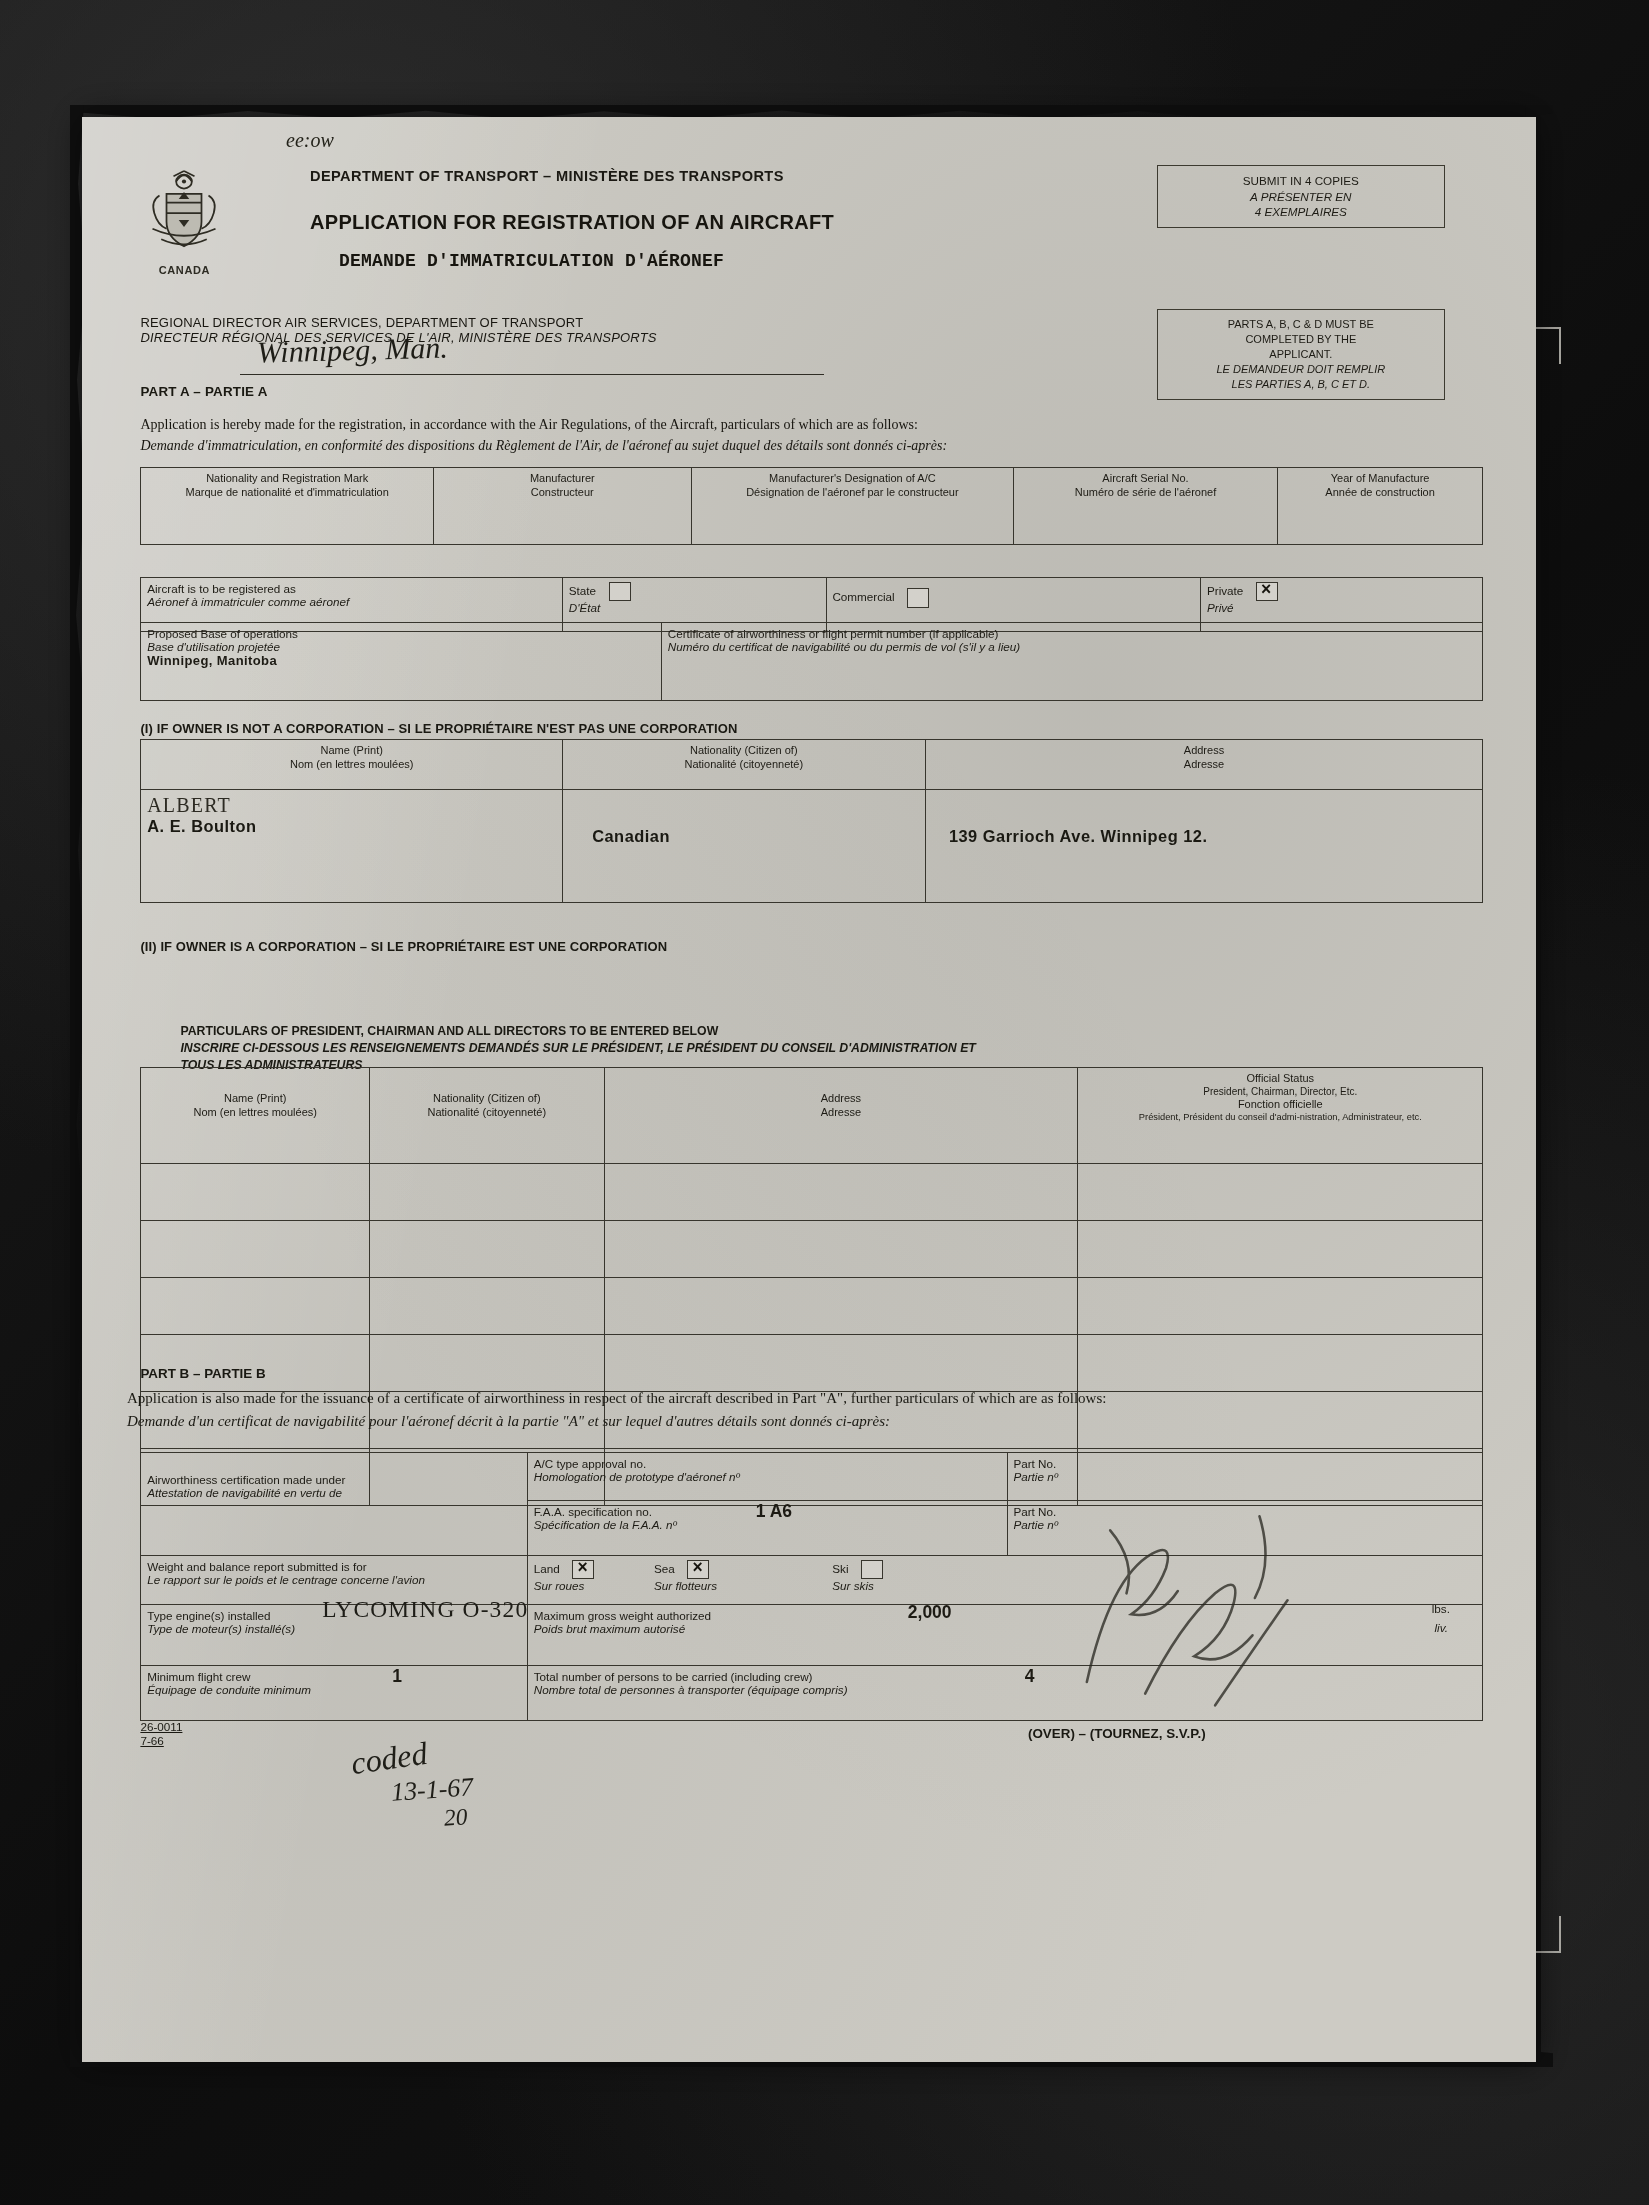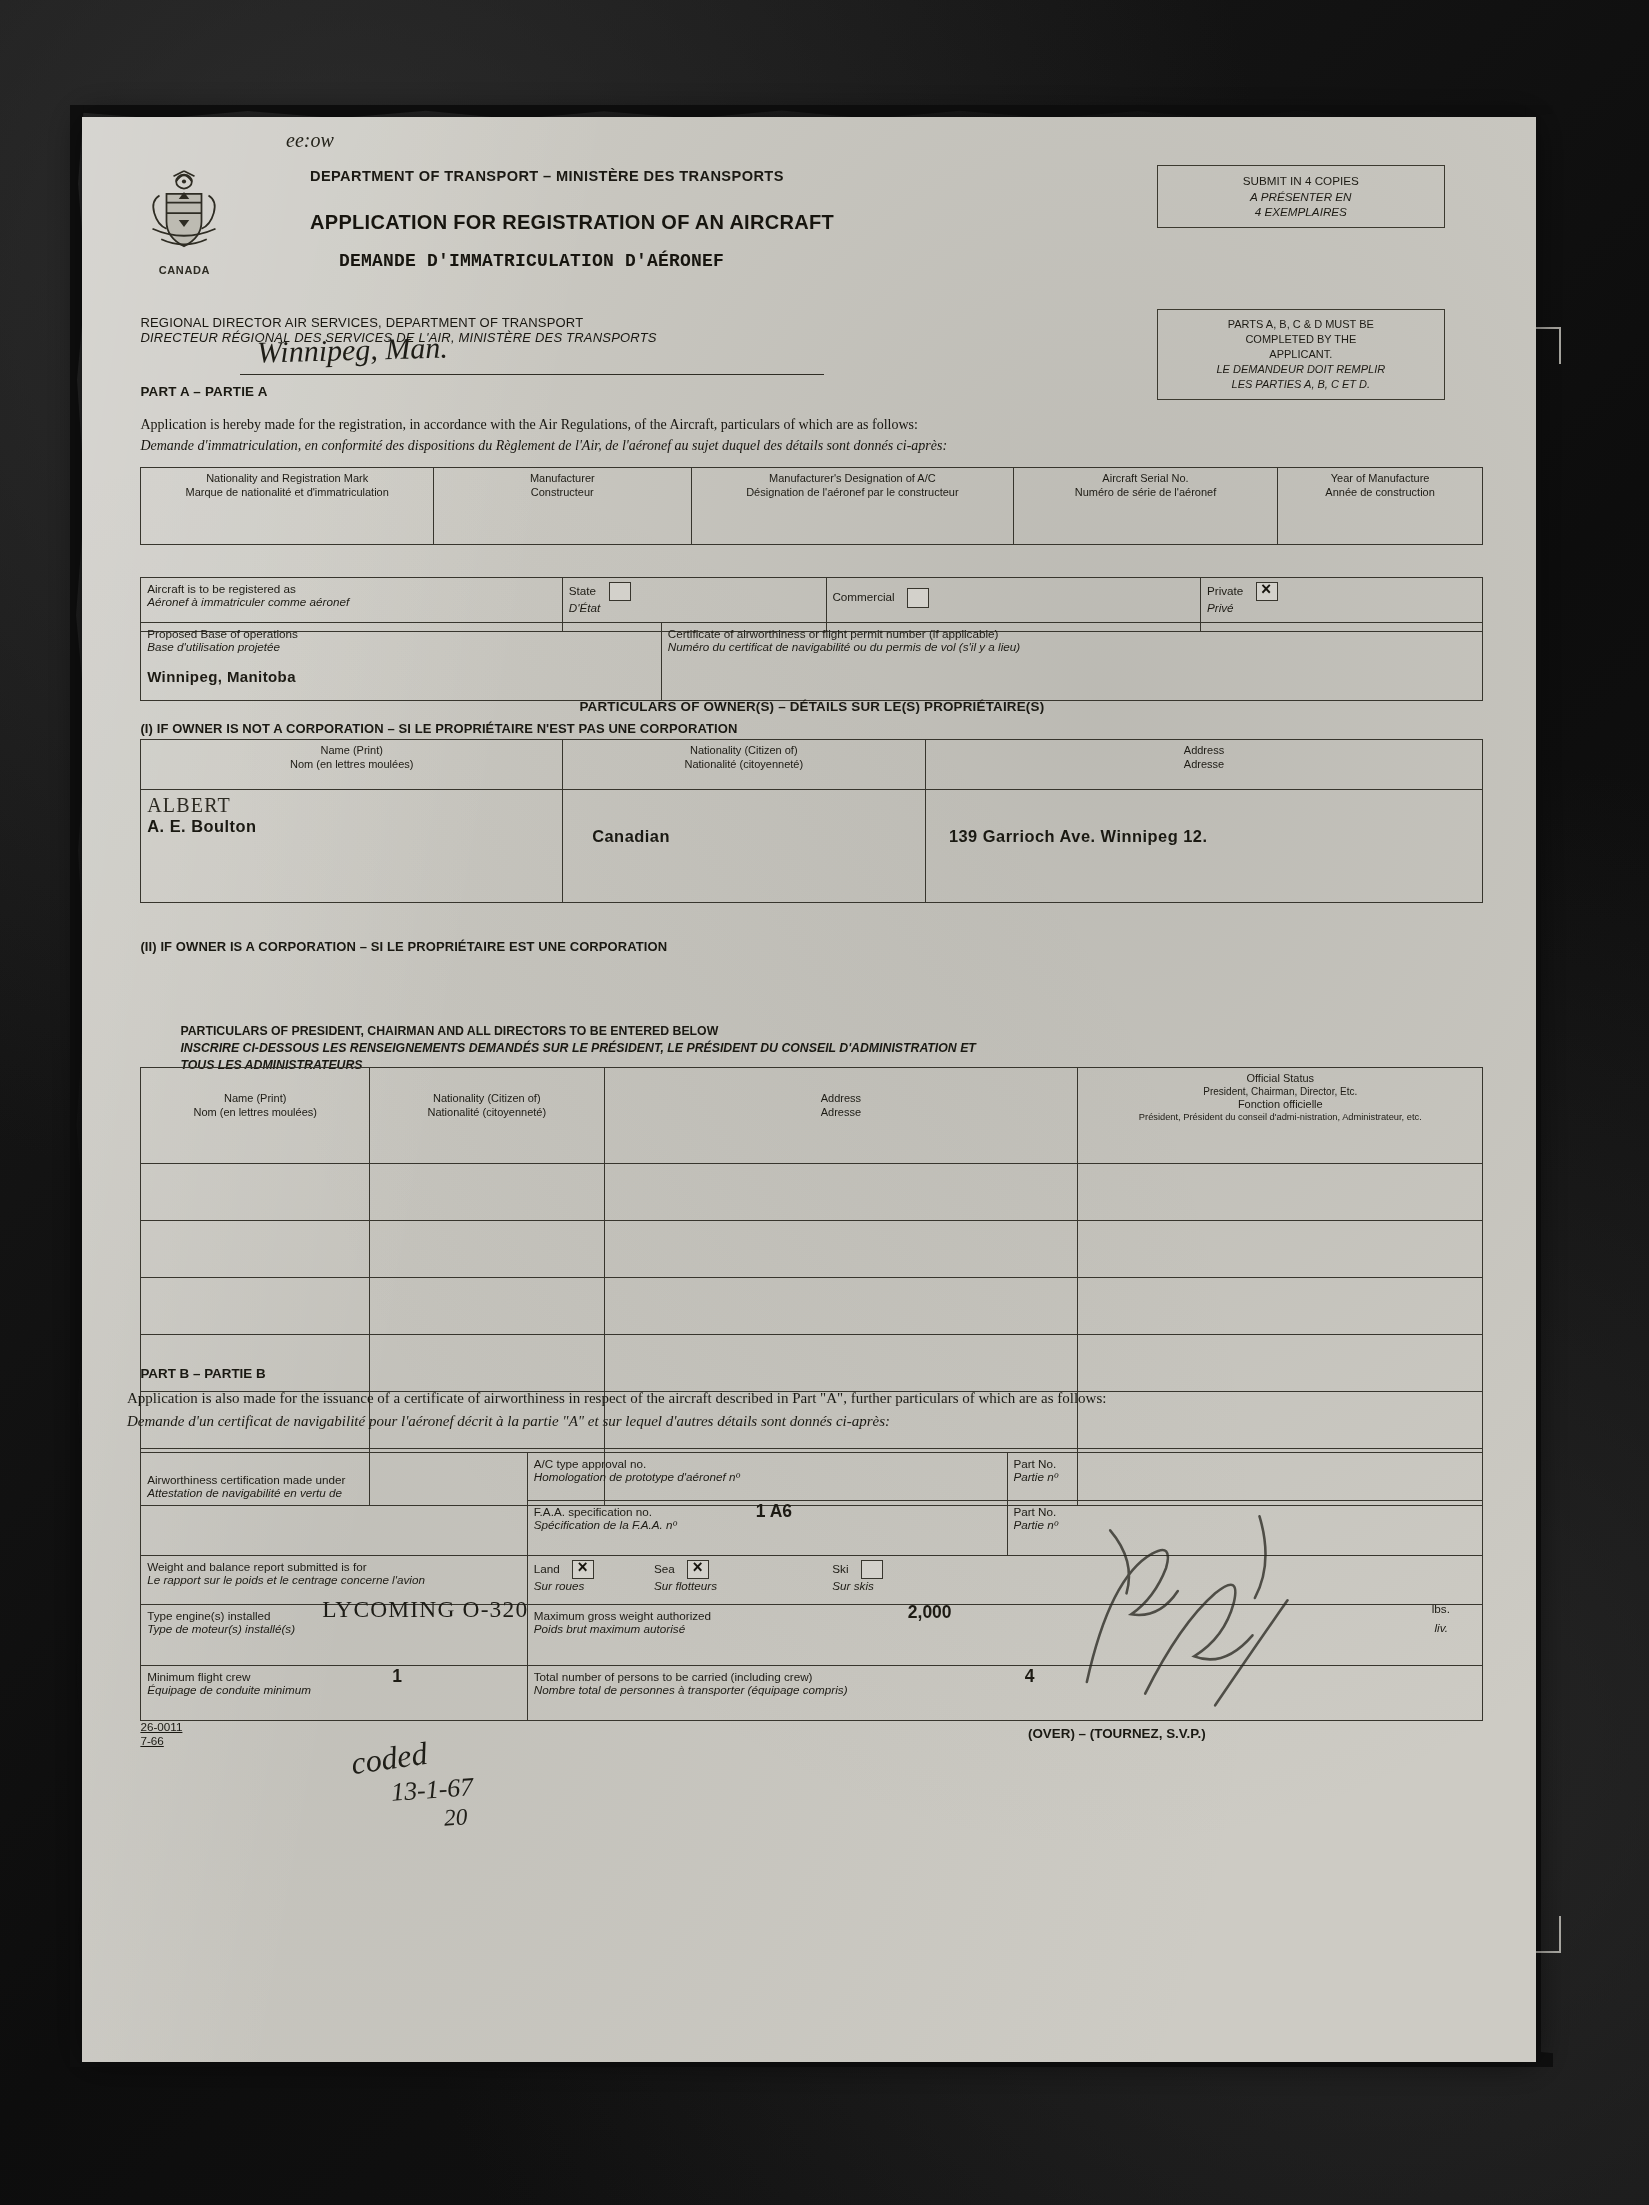--- a/index.html
+++ b/index.html
@@ -105,7 +105,7 @@
   #t3{top:482px;}
   #t3 td{height:70px;font-family:"Liberation Sans",sans-serif;font-size:11.7px;color:#1a1811;}
   #t3 .fr{font-style:italic;}
-  .basev{font-family:"Liberation Sans",sans-serif;font-weight:700;font-size:15px;letter-spacing:0.4px;margin-top:15px;}
+  .basev{font-family:"Liberation Sans",sans-serif;font-weight:700;font-size:13px;letter-spacing:0.4px;}
 
   .centerhead{position:absolute;left:23.4px;width:1343px;text-align:center;
               font-family:"Liberation Sans",sans-serif;font-size:13.4px;font-weight:700;letter-spacing:0.2px;}

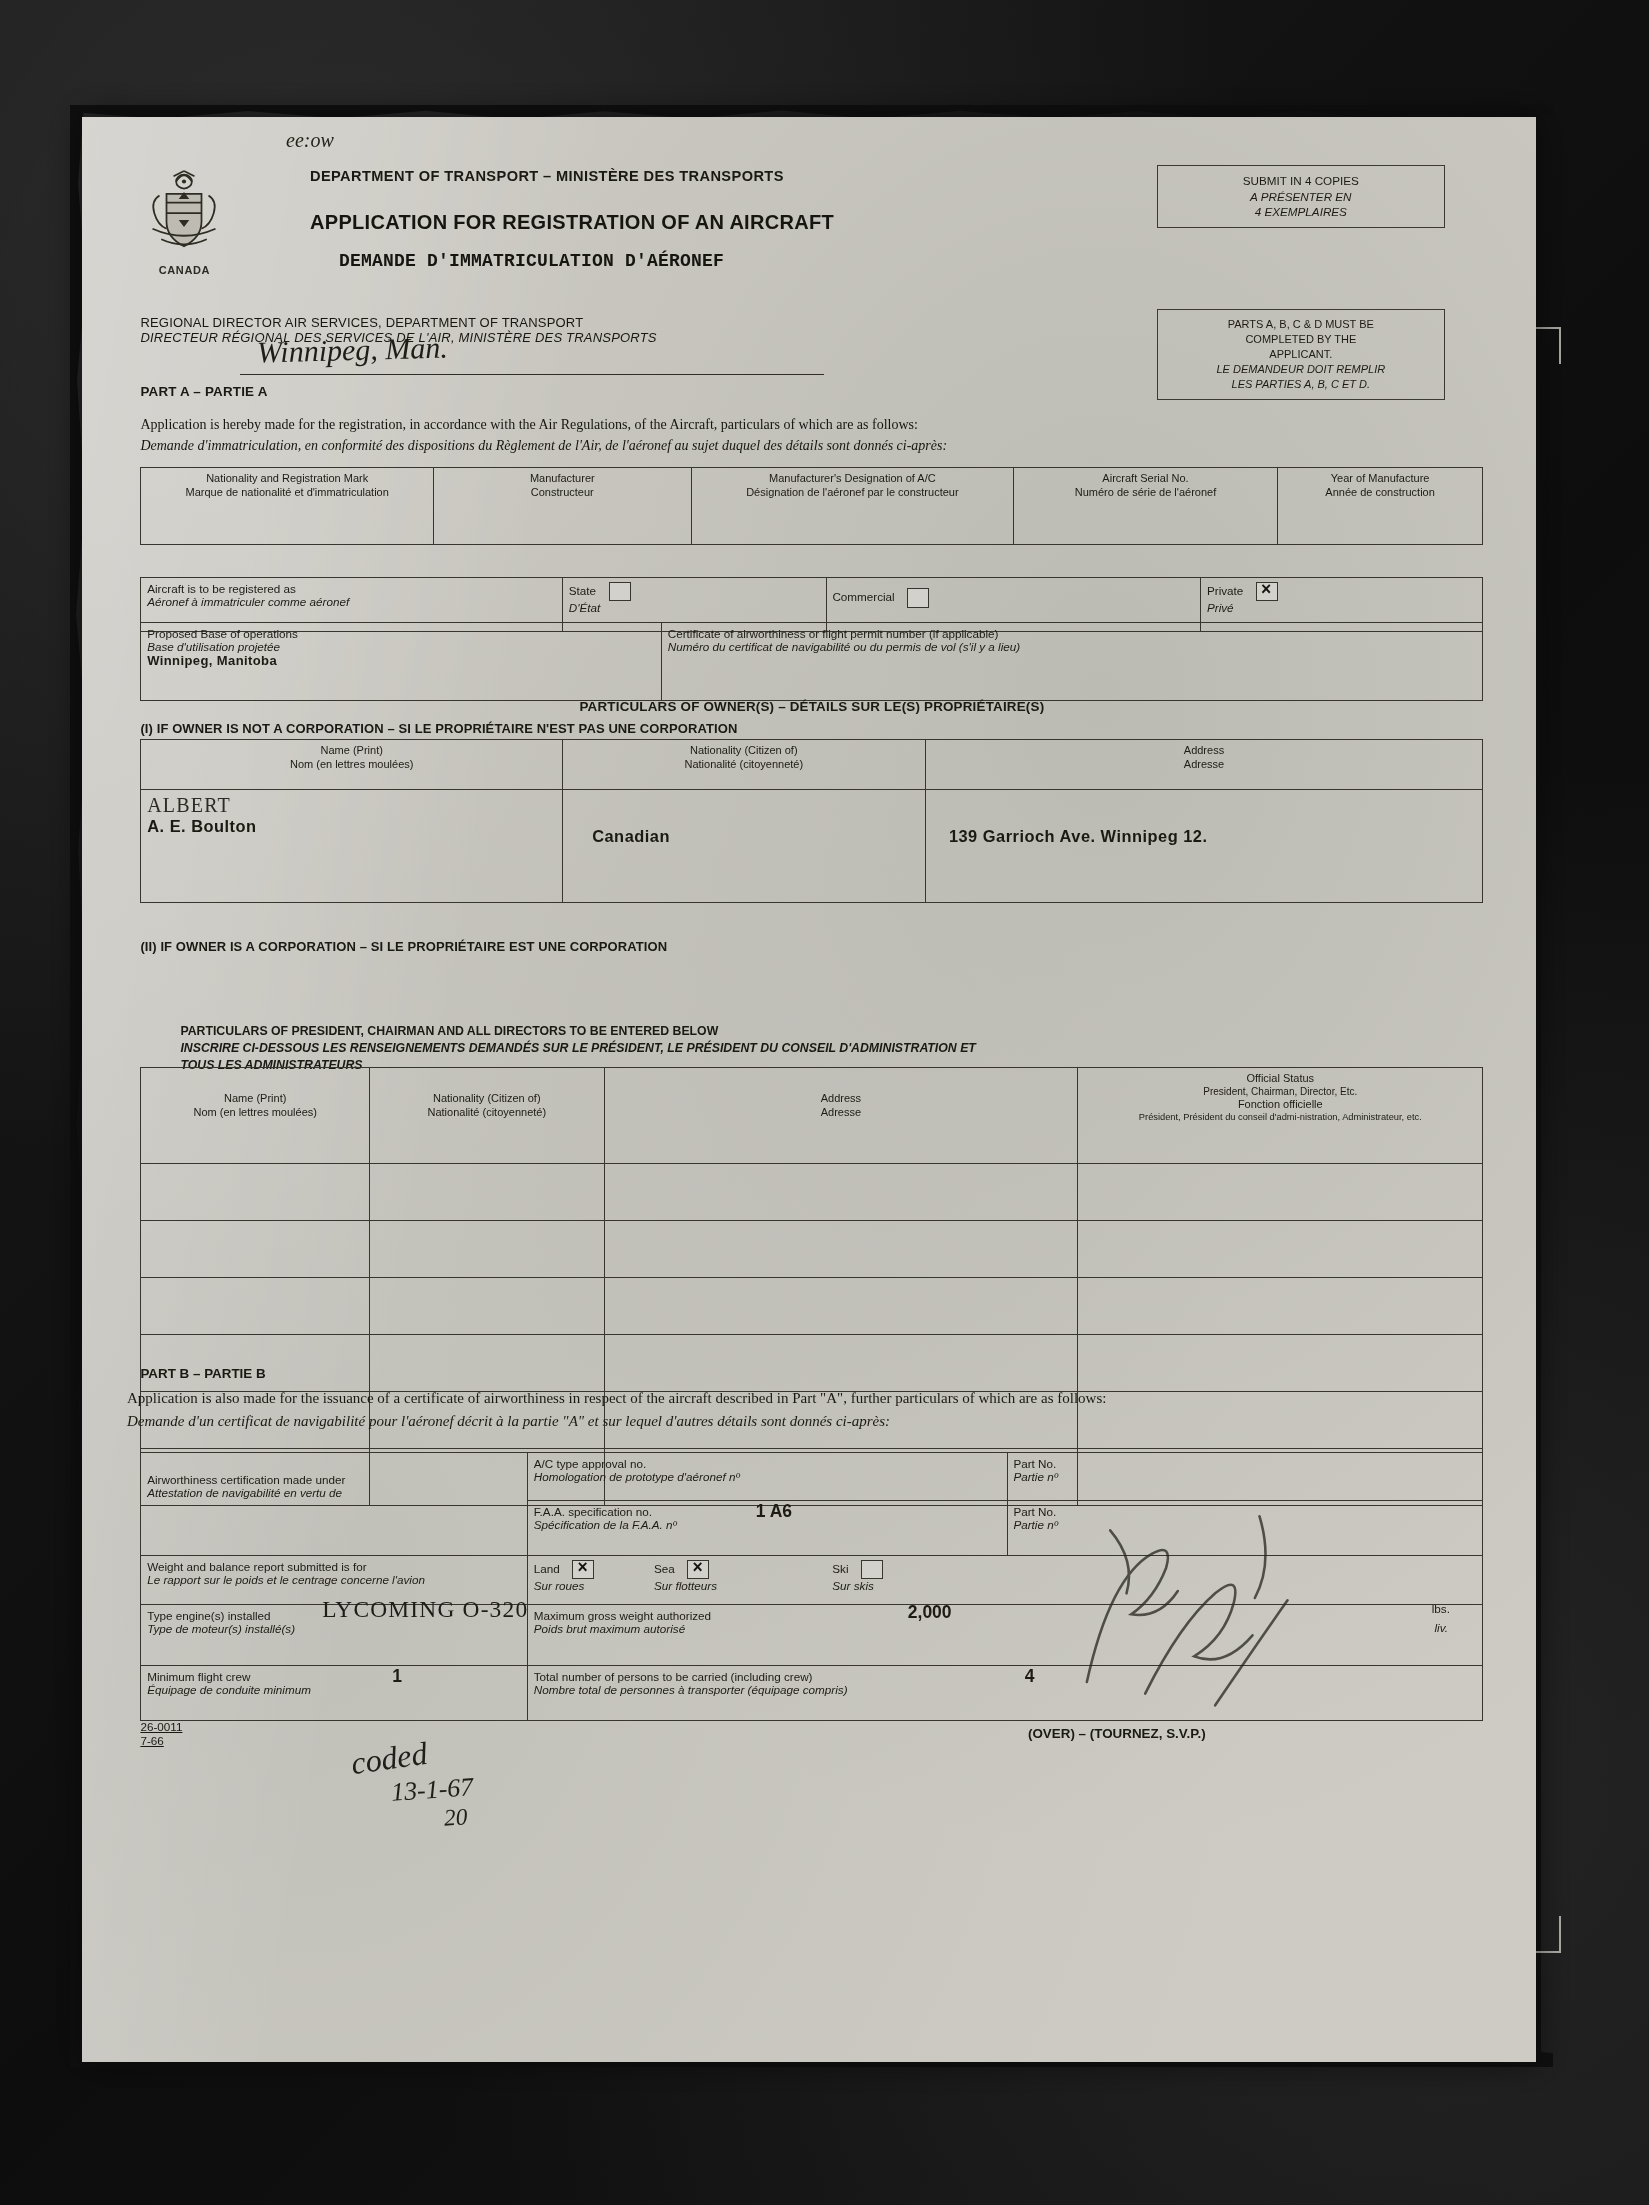--- a/index.html
+++ b/index.html
@@ -303,7 +303,6 @@
       </tbody>
         </table>
 
-      <div class="centerhead" id="ph-owners">PARTICULARS OF OWNER(S) – DÉTAILS SUR LE(S) PROPRIÉTAIRE(S)</div>
       <div class="subhead" id="sh-i">(I)   IF OWNER IS NOT A CORPORATION – SI LE PROPRIÉTAIRE N'EST PAS UNE CORPORATION</div>
 
       <table class="tbl" id="t4">

